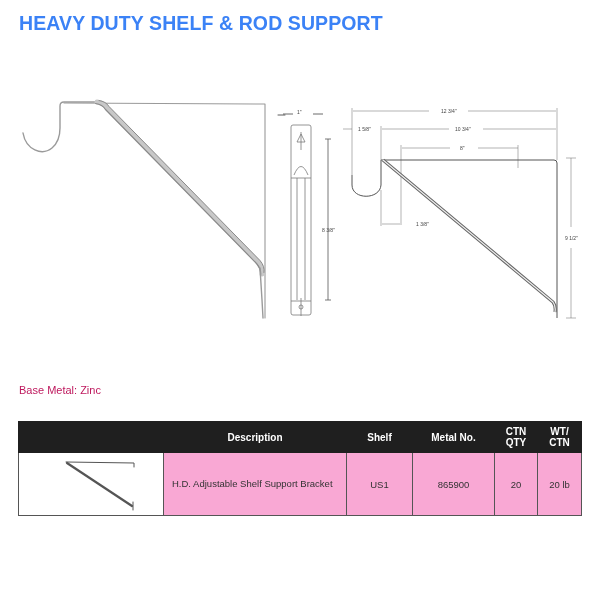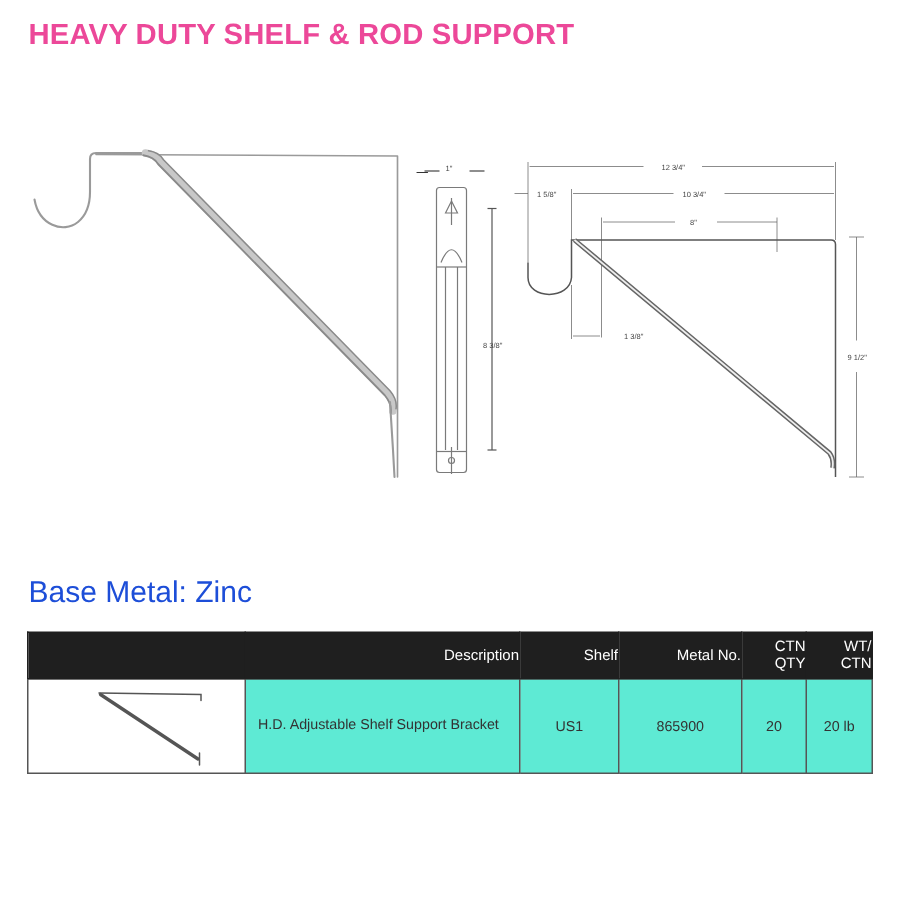--- a/index.html
+++ b/index.html
@@ -4,7 +4,7 @@
 <style>
   html, body { margin:0; padding:0; background:#ffffff; }
   body { width:600px; height:600px; position:relative; overflow:hidden; font-family:"Liberation Sans", sans-serif; color:#111; }
-  .title { position:absolute; left:19px; top:12px; font-size:19.5px; font-weight:bold; letter-spacing:0.1px; color:#ec4899; }
+  .title { position:absolute; left:19px; top:12px; font-size:19.5px; font-weight:bold; letter-spacing:0.1px; color:#3b82f6; }
   .drawing { position:absolute; left:0; top:0; width:600px; height:380px; }
   .dim { font-size:5px; fill:#444; font-family:"Liberation Sans", sans-serif; }
   .base-metal { position:absolute; left:19px; top:384px; font-size:20px; color:#1d4ed8;text-align:center; }

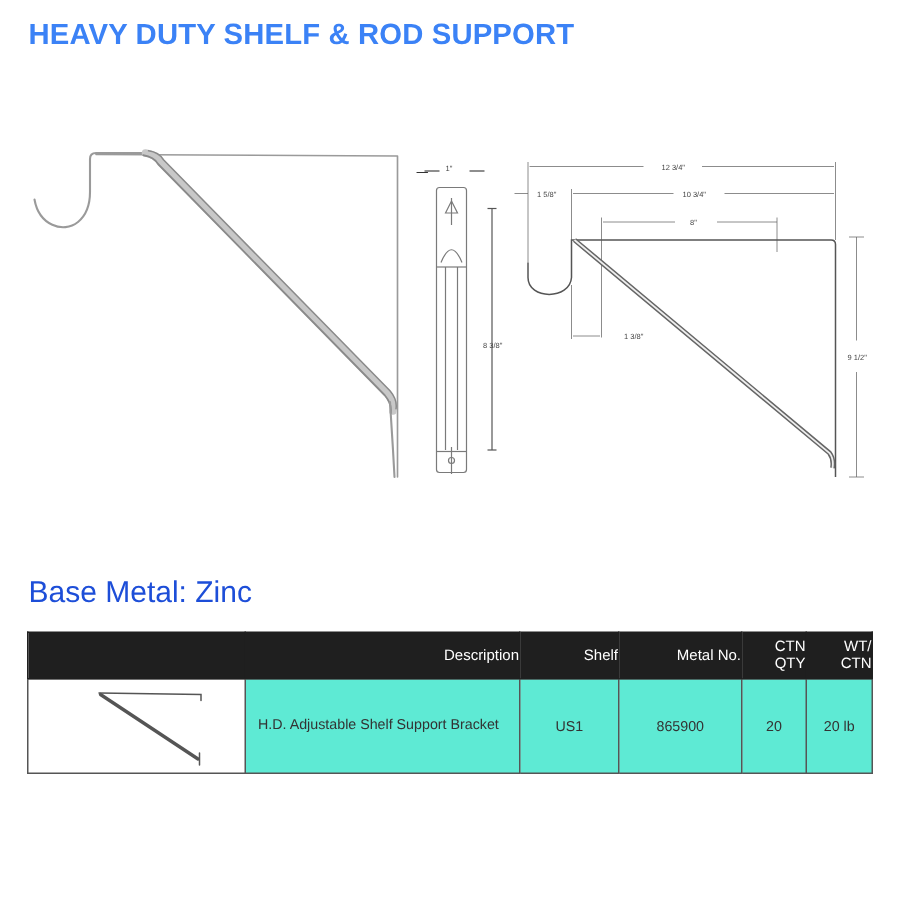--- a/index.html
+++ b/index.html
@@ -7,7 +7,7 @@
   .title { position:absolute; left:19px; top:12px; font-size:19.5px; font-weight:bold; letter-spacing:0.1px; color:#3b82f6; }
   .drawing { position:absolute; left:0; top:0; width:600px; height:380px; }
   .dim { font-size:5px; fill:#444; font-family:"Liberation Sans", sans-serif; }
-  .base-metal { position:absolute; left:19px; top:384px; font-size:20px; color:#1d4ed8;text-align:center; }
+  .base-metal { position:absolute; left:19px; top:384px; font-size:11px; color:#be185d;text-align:center; }
   table.spec { position:absolute; left:18px; top:421px; border-collapse:collapse; width:563px; table-layout:fixed; }
   table.spec th { background:#1f1f1f; color:#fff; font-size:10px; font-weight:normal; height:30px; padding:0; text-align:right; line-height:11px; border:1px solid #1f1f1f; }
   table.spec td { border:1.5px solid #555; font-size:9.5px; color:#333; text-align:center; padding:0; }

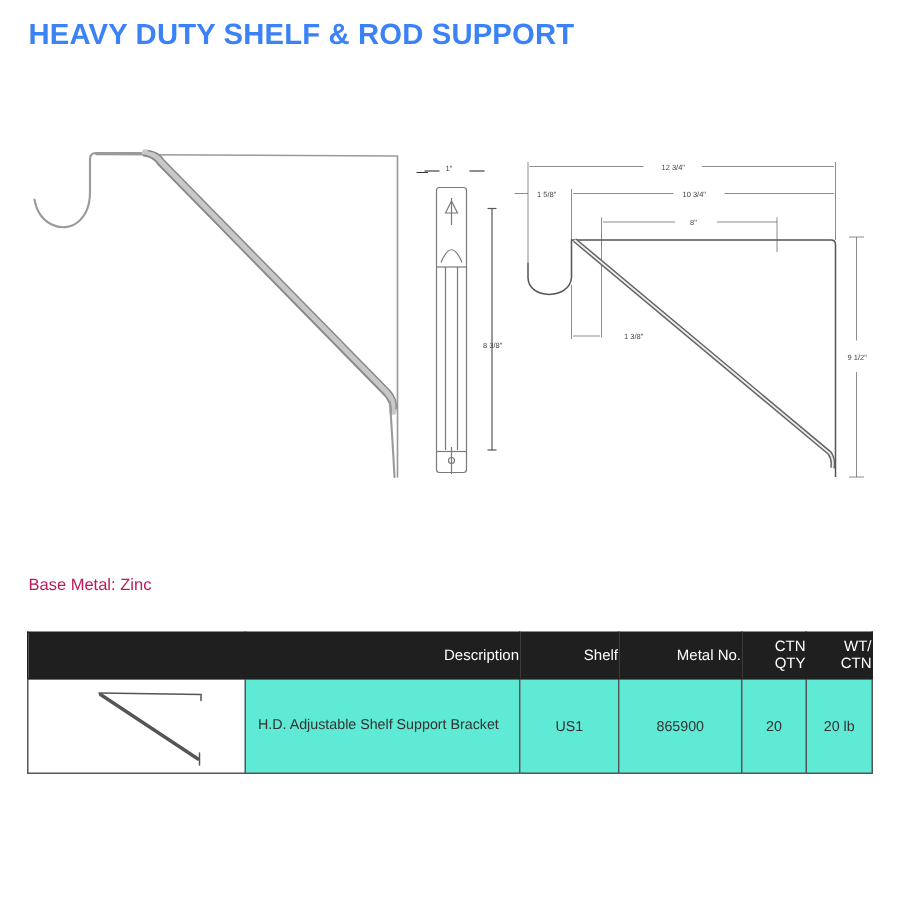--- a/index.html
+++ b/index.html
@@ -9,7 +9,7 @@
   .dim { font-size:5px; fill:#444; font-family:"Liberation Sans", sans-serif; }
   .base-metal { position:absolute; left:19px; top:384px; font-size:11px; color:#be185d;text-align:center; }
   table.spec { position:absolute; left:18px; top:421px; border-collapse:collapse; width:563px; table-layout:fixed; }
-  table.spec th { background:#1f1f1f; color:#fff; font-size:10px; font-weight:normal; height:30px; padding:0; text-align:right; line-height:11px; border:1px solid #1f1f1f; }
+  table.spec th { background:#1f1f1f; color:#fff; font-size:10px; font-weight:bold; height:30px; padding:0; text-align:center; line-height:11px; border:1px solid #1f1f1f; }
   table.spec td { border:1.5px solid #555; font-size:9.5px; color:#333; text-align:center; padding:0; }
   table.spec tr.r1 td { height:64px; background:#fff; }
   table.spec tr.r2 td { height:62px; background:#5eead4; }

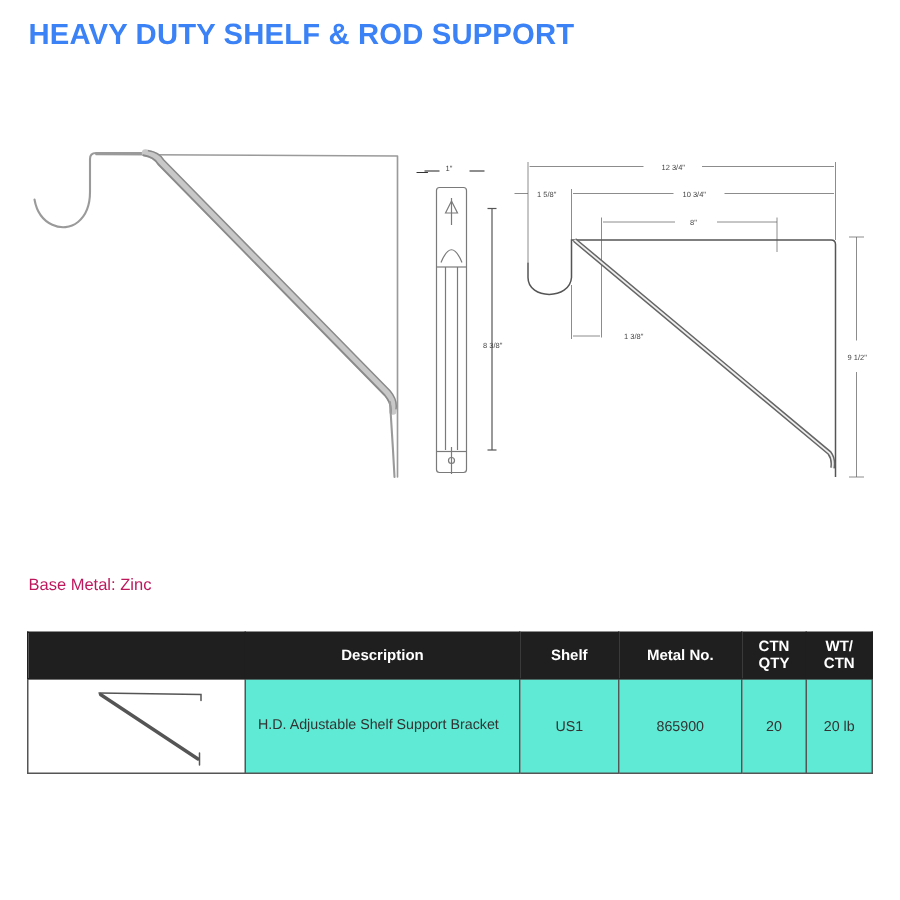--- a/index.html
+++ b/index.html
@@ -12,7 +12,7 @@
   table.spec th { background:#1f1f1f; color:#fff; font-size:10px; font-weight:bold; height:30px; padding:0; text-align:center; line-height:11px; border:1px solid #1f1f1f; }
   table.spec td { border:1.5px solid #555; font-size:9.5px; color:#333; text-align:center; padding:0; }
   table.spec tr.r1 td { height:64px; background:#fff; }
-  table.spec tr.r2 td { height:62px; background:#5eead4; }
+  table.spec tr.r2 td { height:62px; background:#f9a8d4; }
   table.spec tr.r2 td.img { background:#fff; }
   td.desc { text-align:left !important; padding-left:8px !important; line-height:12px; }
   .note { display:block; padding-left:6px; }

